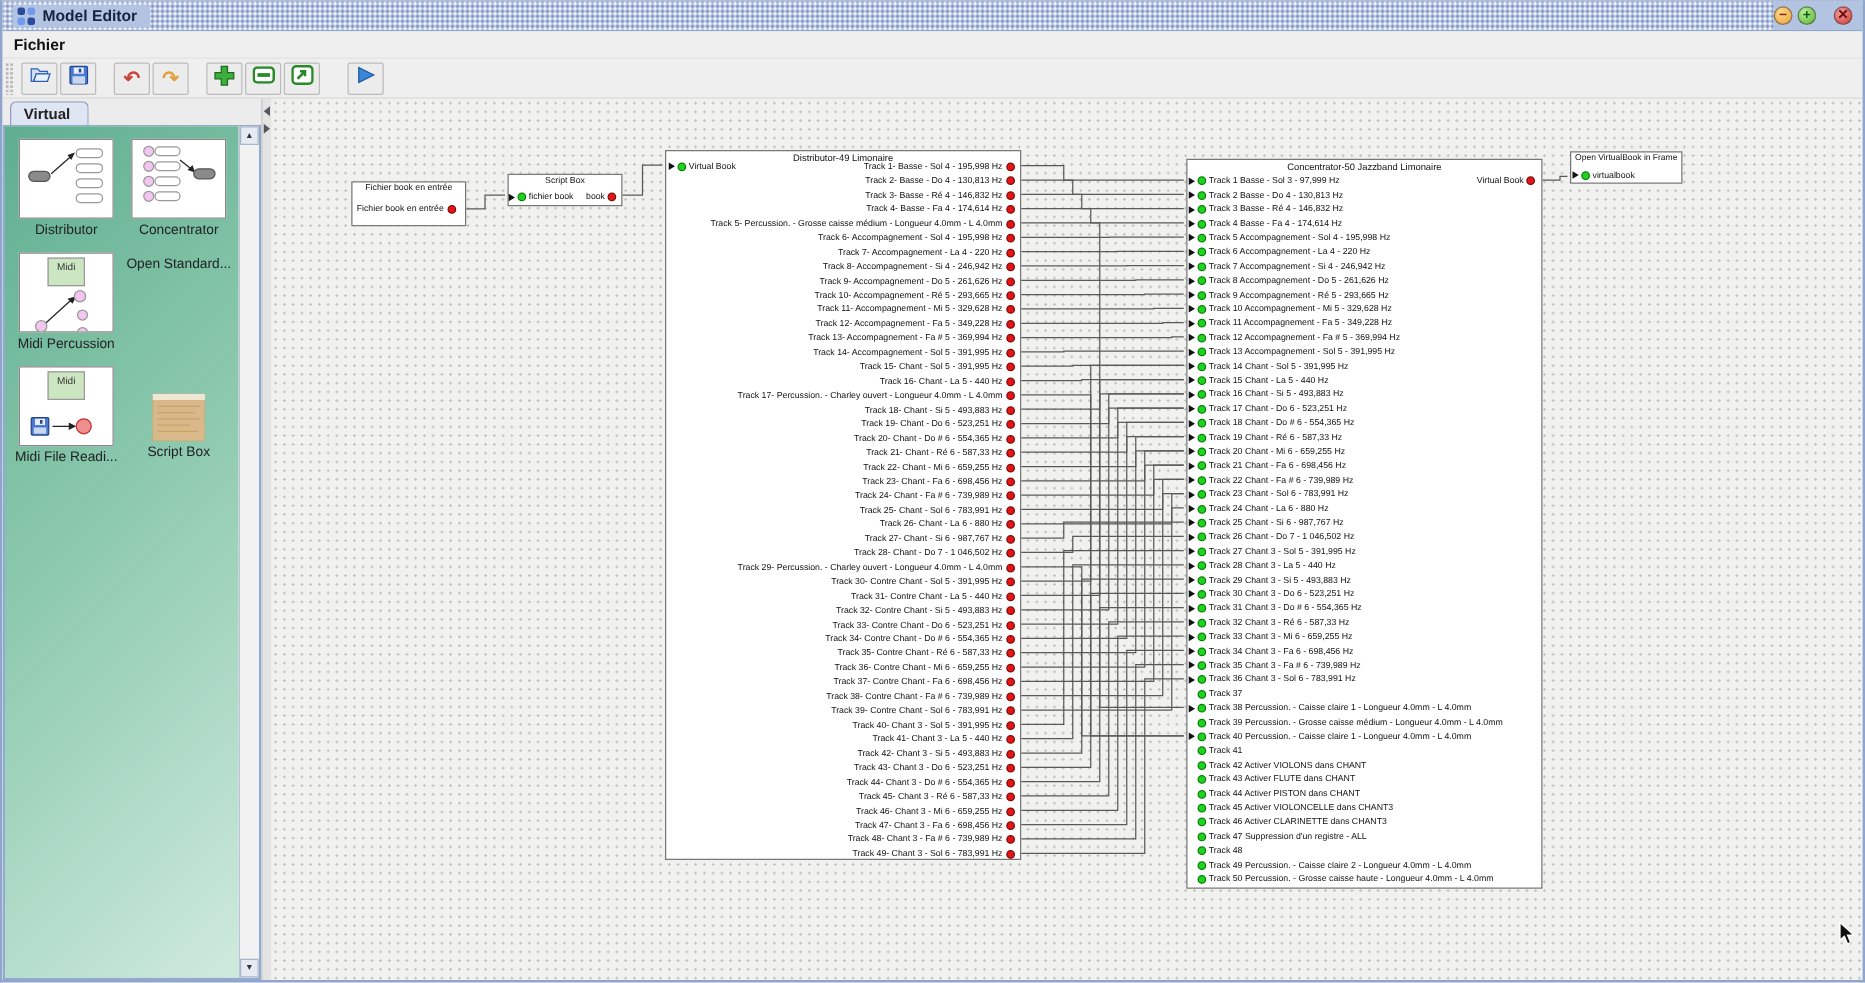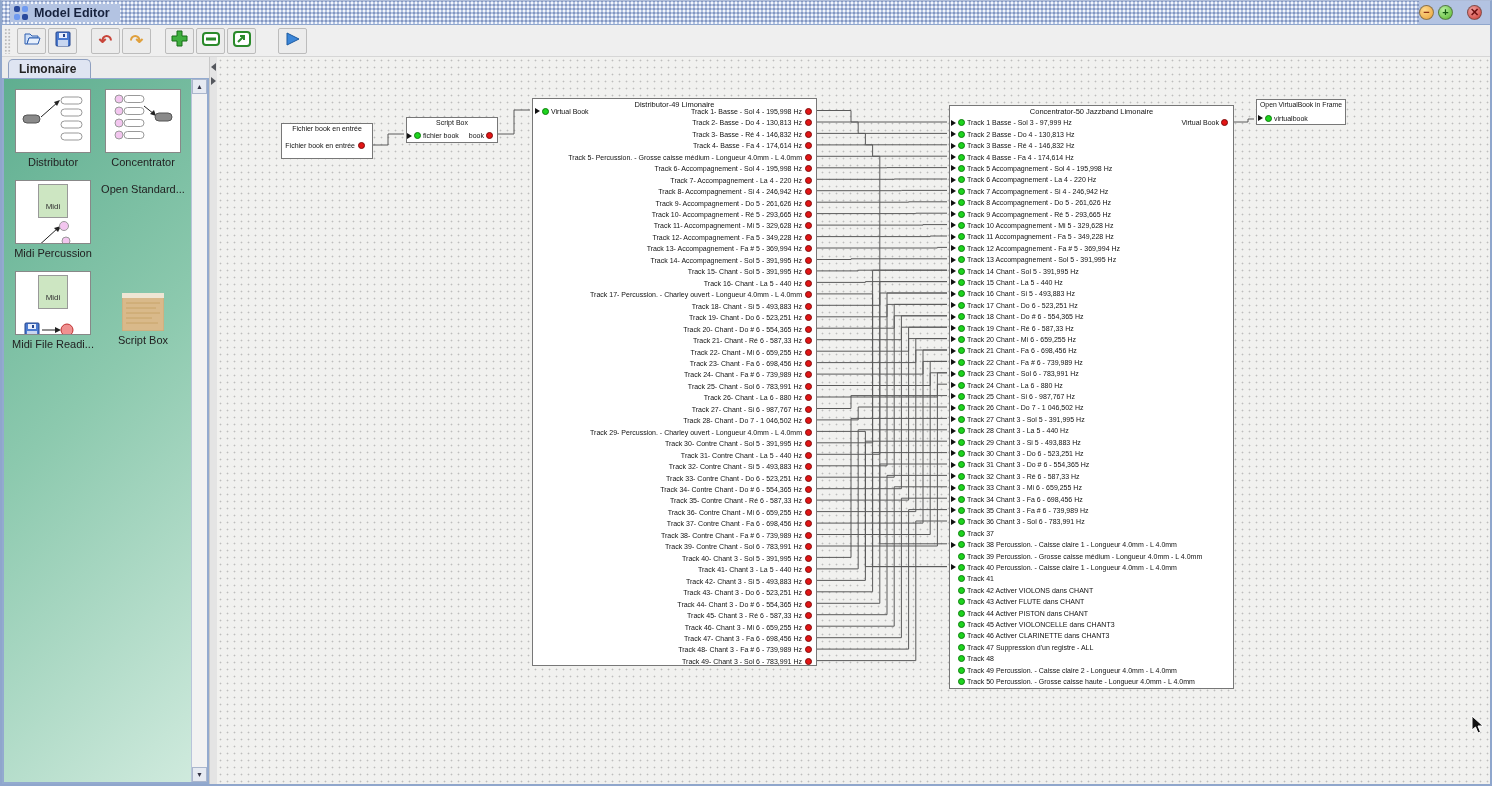--- a/index.html
+++ b/index.html
@@ -106,6 +106,9 @@
     </div>
   </div>
 
+  <div class="menubar">
+    <span class="menu-item">Fichier</span>
+  </div>
 
   <div class="toolbar">
     <div class="tb-handle"></div>

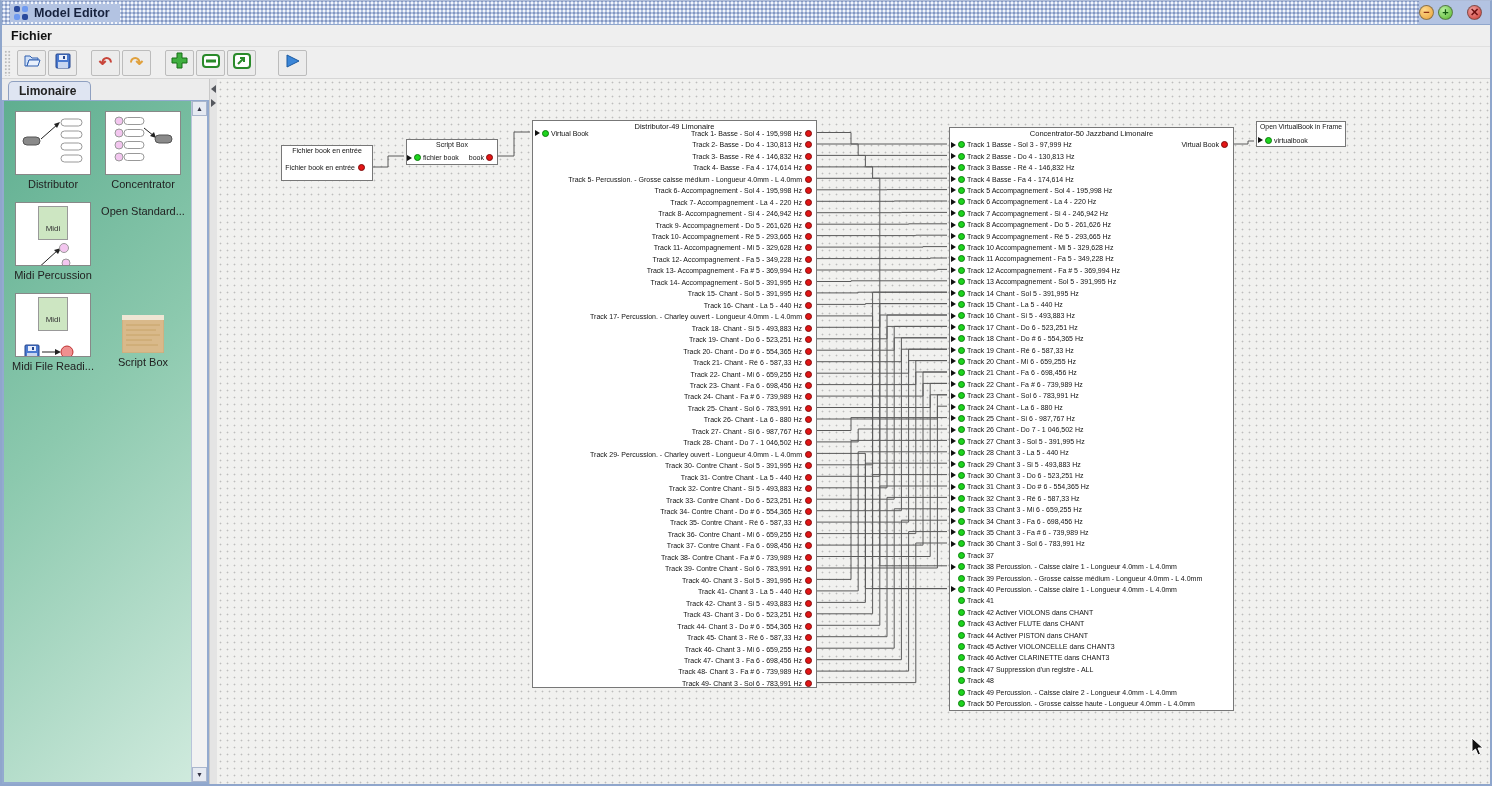--- a/index.html
+++ b/index.html
@@ -174,7 +174,7 @@
 
     <div class="left-panel">
       <div class="tab-row">
-        <span class="tab">Limonaire</span>
+        <span class="tab">Virtual</span>
       </div>
       <div class="palette-wrap">
         <div class="palette">

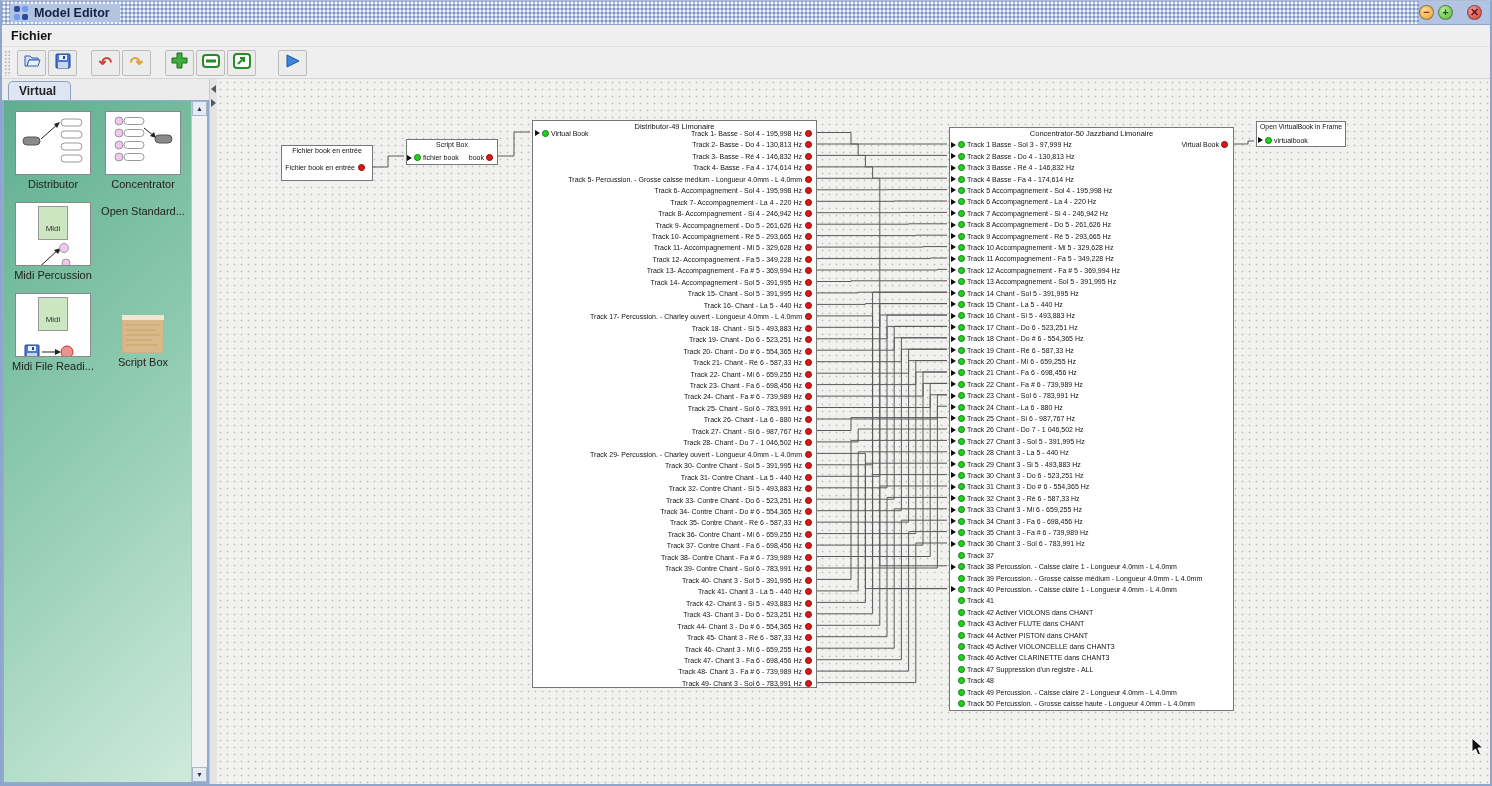--- a/index.html
+++ b/index.html
@@ -50,7 +50,7 @@
              display:flex; flex-wrap:wrap; align-content:flex-start; column-gap:12px; overflow:hidden; }
   .pal-item { width:78px; display:flex; flex-direction:column; align-items:center; margin-bottom:12px; }
   .pal-card { width:76px; height:64px; background:#fff; border:1px solid #888; display:flex; flex-direction:column; align-items:center; }
-  .pal-chip { margin-top:3px; font-size:8px; line-height:11px; height:28px; padding:16px 7px; border:1px solid #999; color:#333; }
+  .pal-chip { margin-top:3px; font-size:8px; line-height:11px; height:28px; padding:1px 7px; border:1px solid #999; color:#333; }
   .chip-midi { background:#cde6c2; } .chip-gui { background:#fed98c; } .chip-script { background:#dccbe6; }
   .pal-label { font-size:11px; color:#222; margin-top:3px; white-space:nowrap; }
   .pal-scroll { width:16px; flex:0 0 16px; background:#f2f2f2; border-left:1px solid #b8c4da; display:flex; flex-direction:column; justify-content:space-between; }

